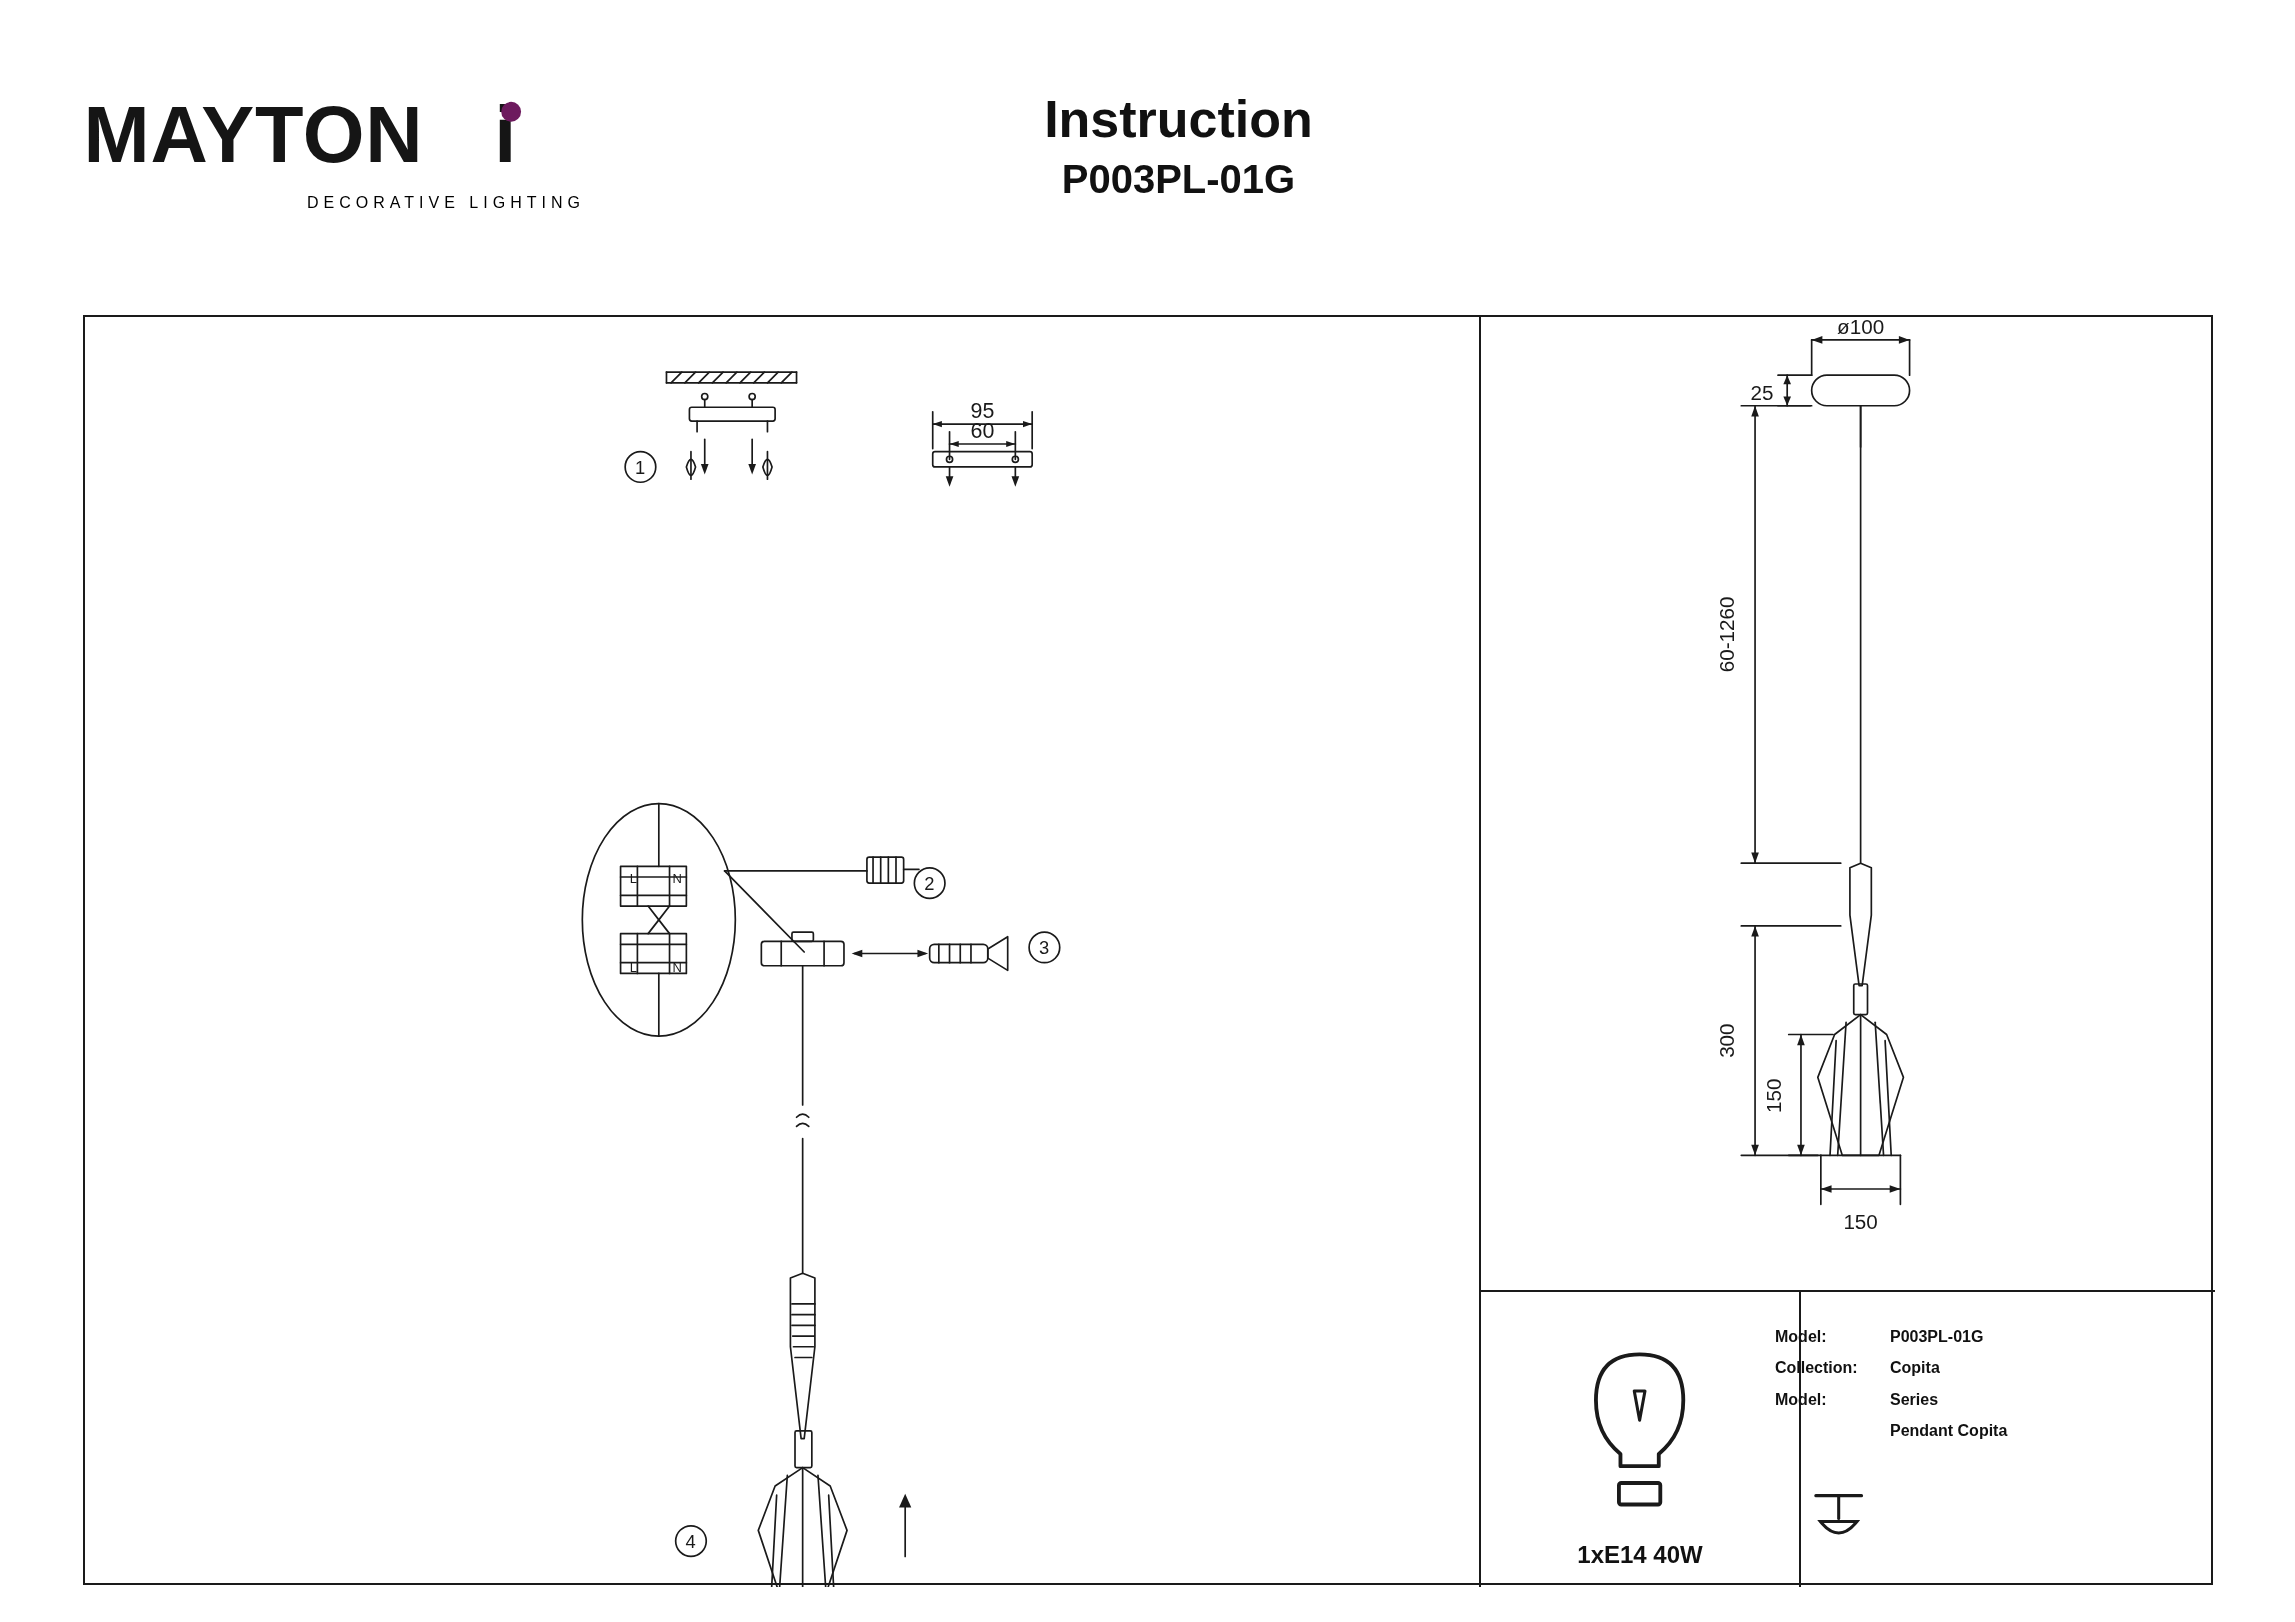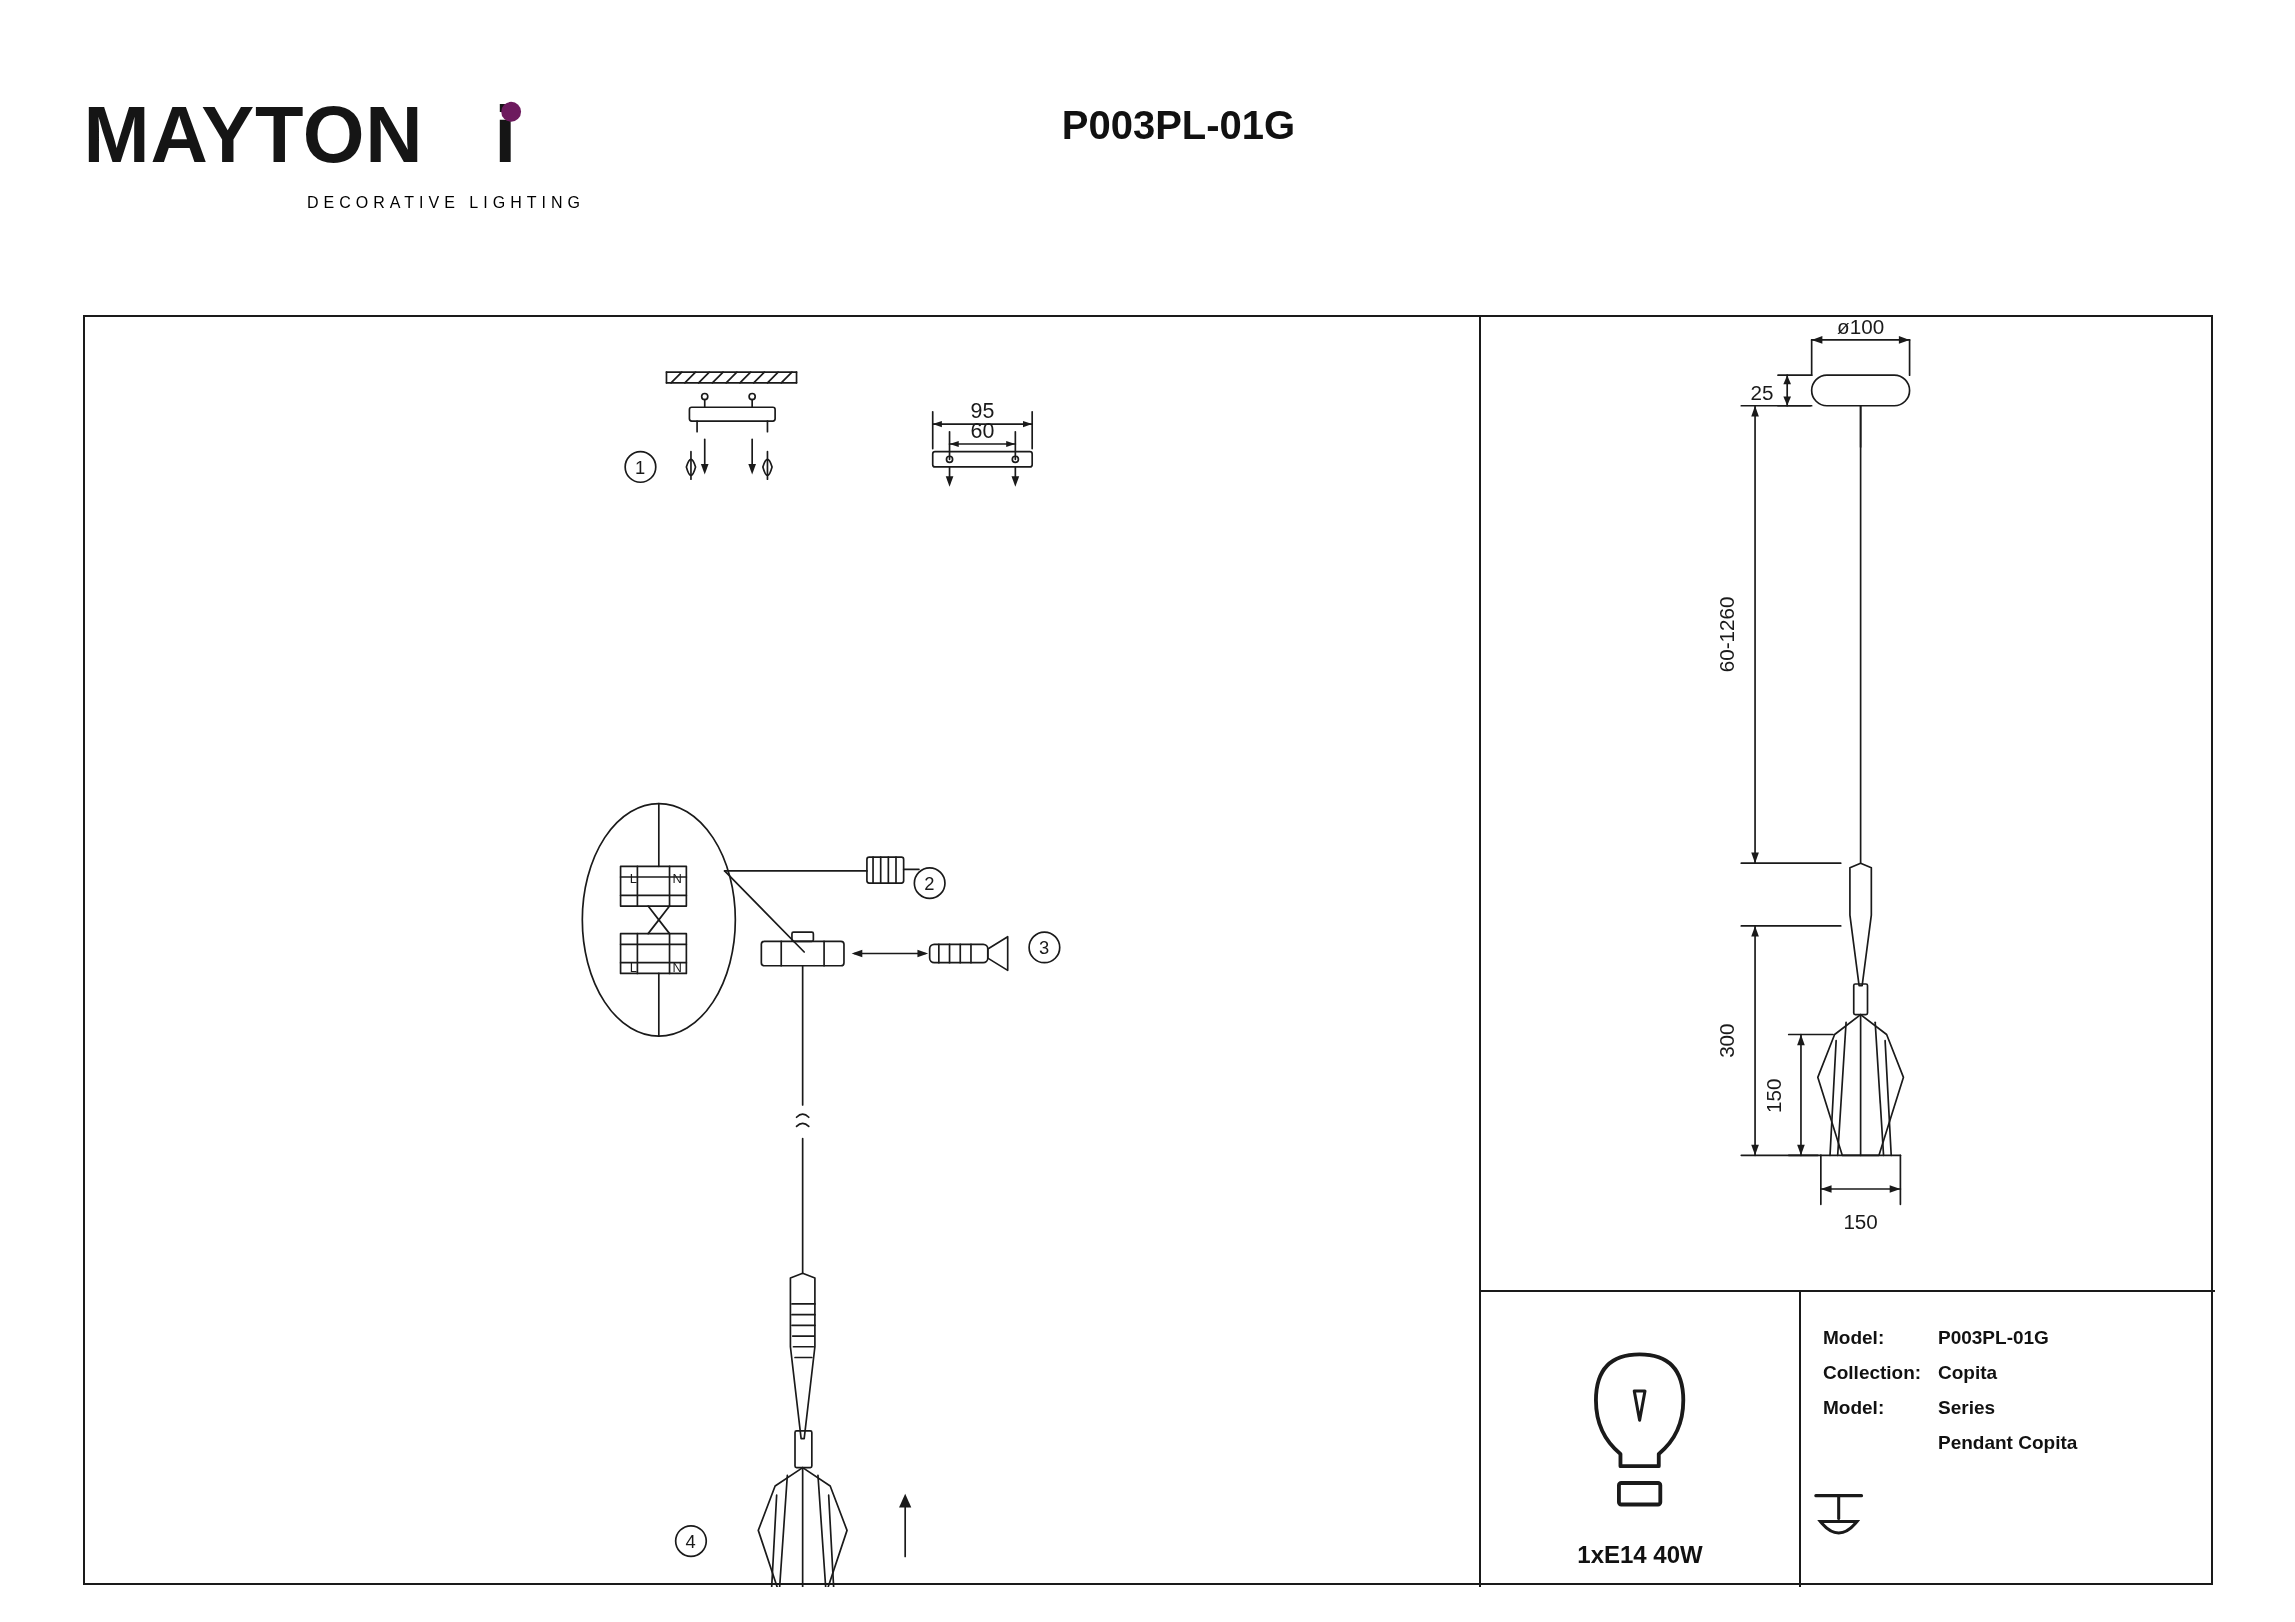--- a/index.html
+++ b/index.html
@@ -157,6 +157,7 @@
   </div>
 
   <div class="title-block">
+    <div class="title-main">Instruction</div>
     <div class="title-model">P003PL-01G</div>
   </div>
 </div>

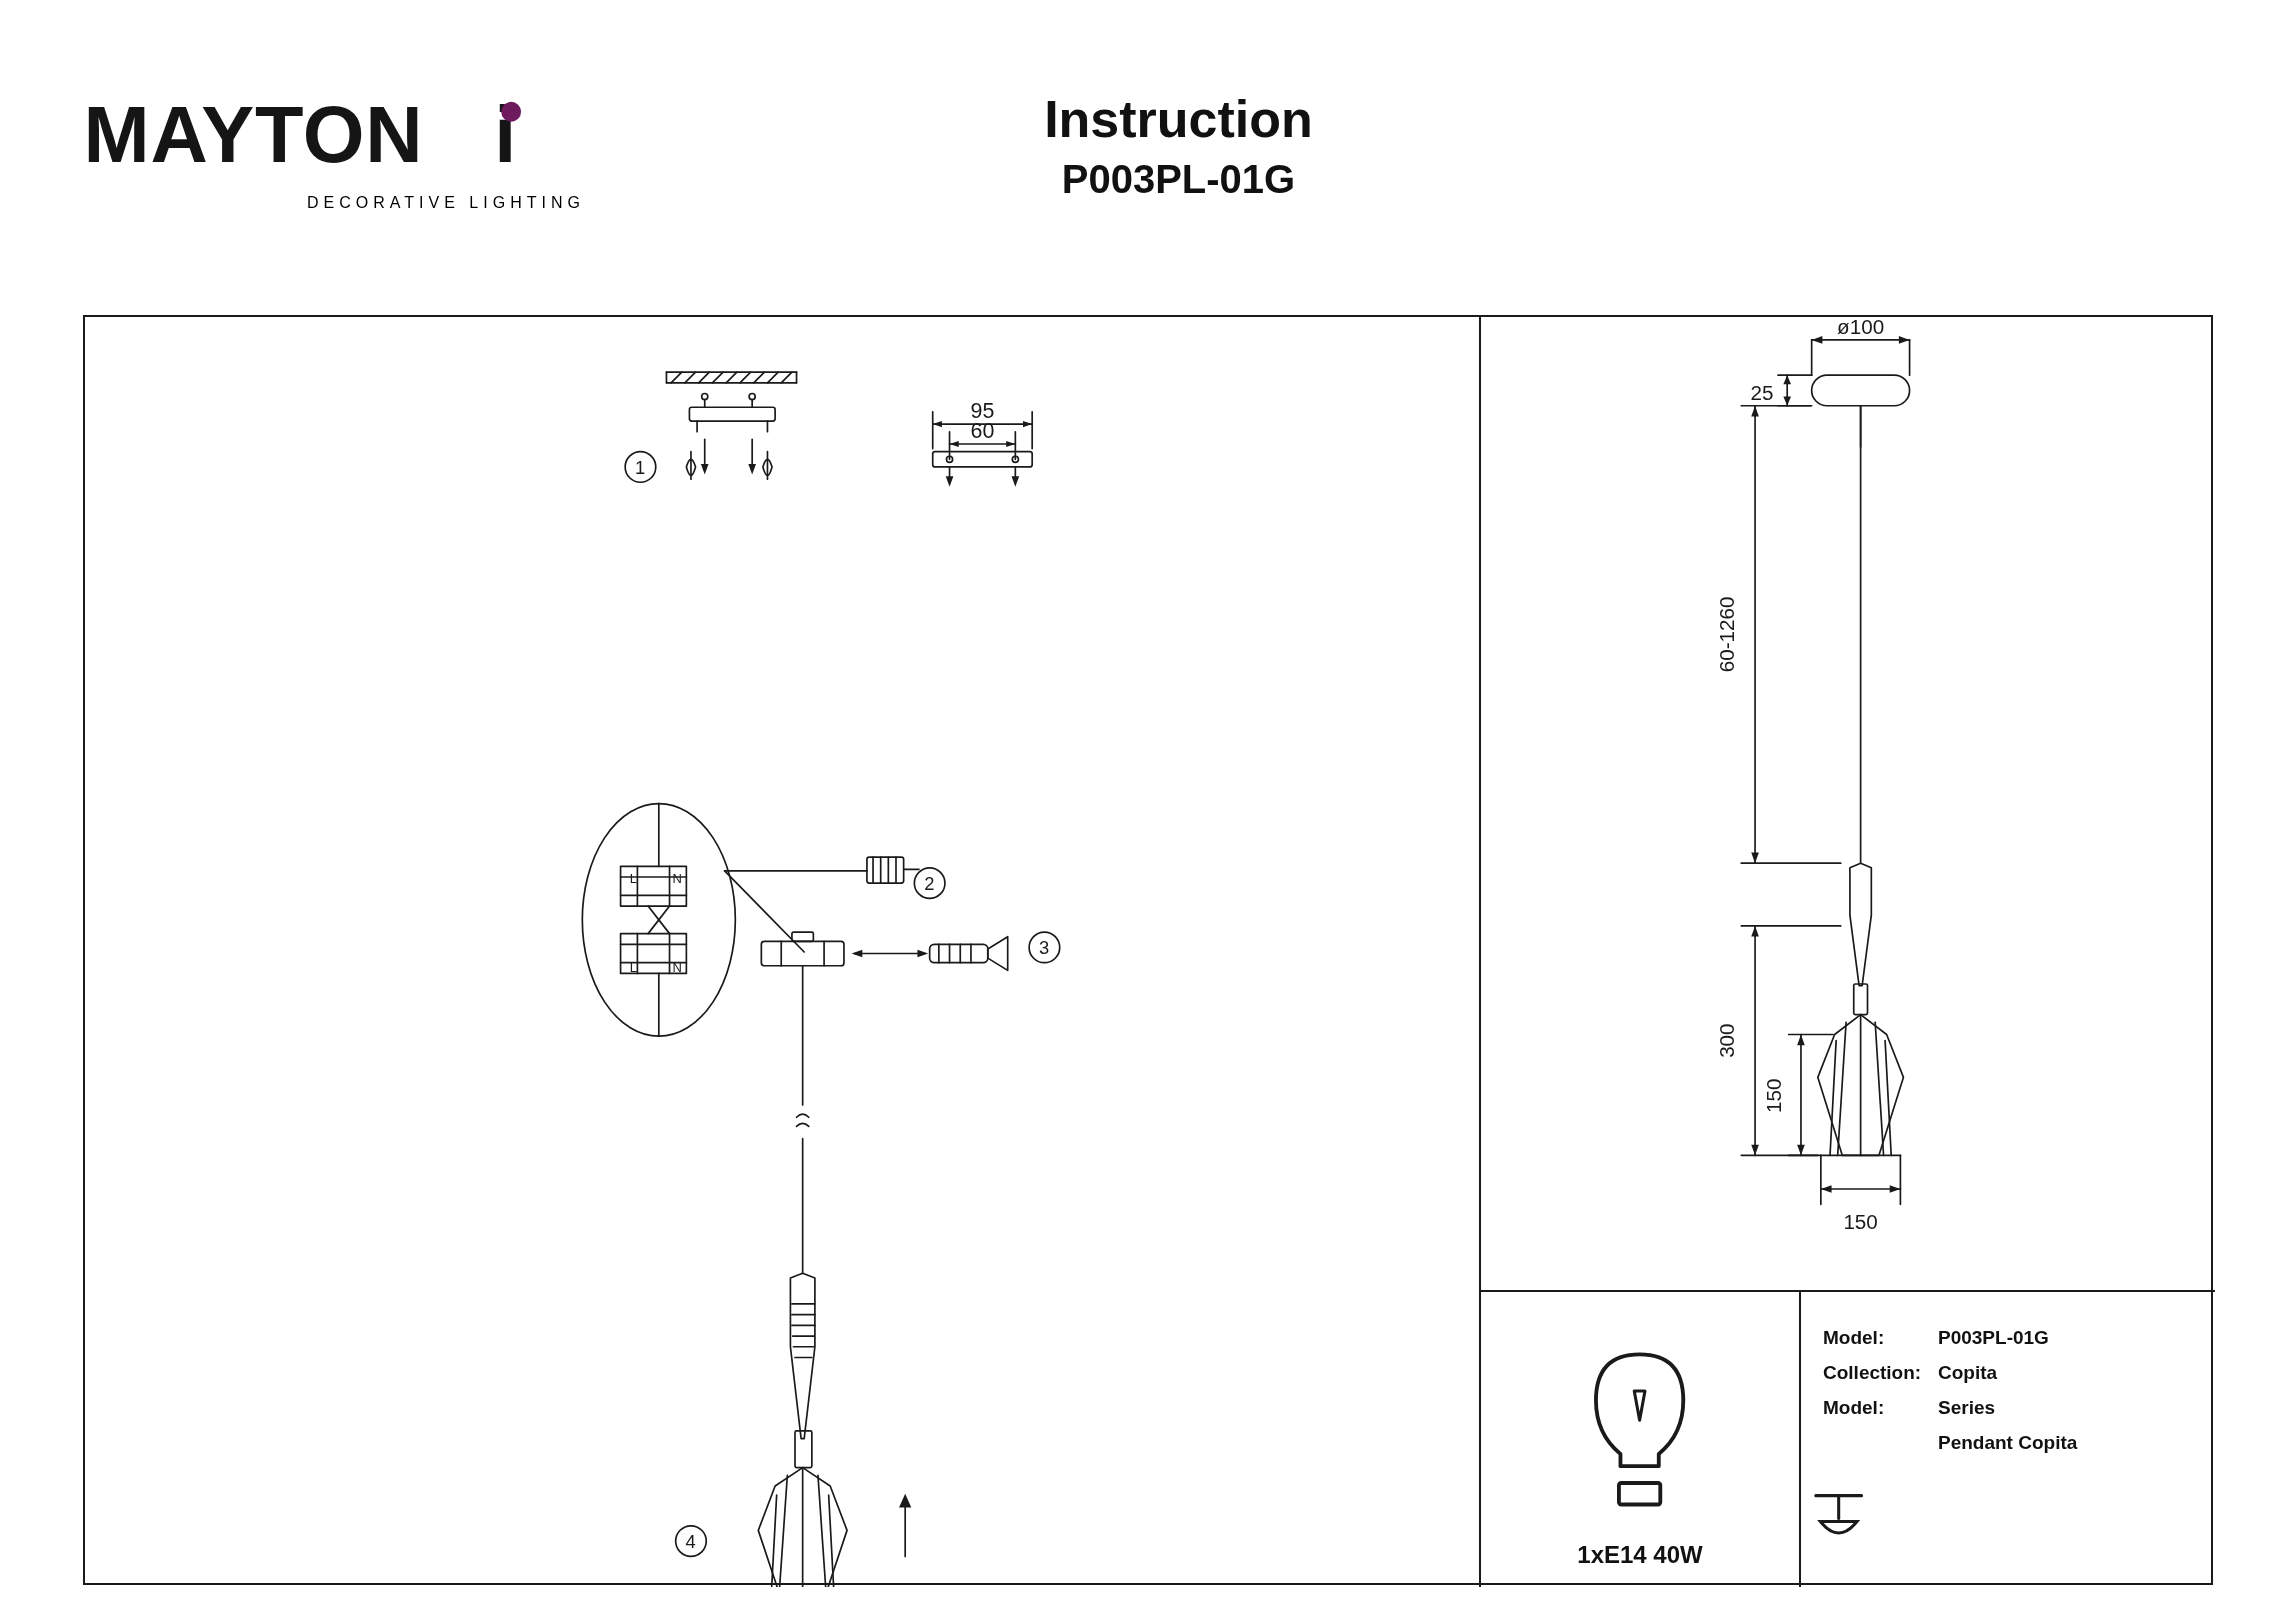--- a/index.html
+++ b/index.html
@@ -109,10 +109,10 @@
   
   .spec {
     position: absolute;
-    left: 1738px;
+    left: 1690px;
     top: 1010px;
     width: 383px;
-    font-size: 19px;
+    font-size: 16px;
     color: #111;
   }
   .spec-row {

